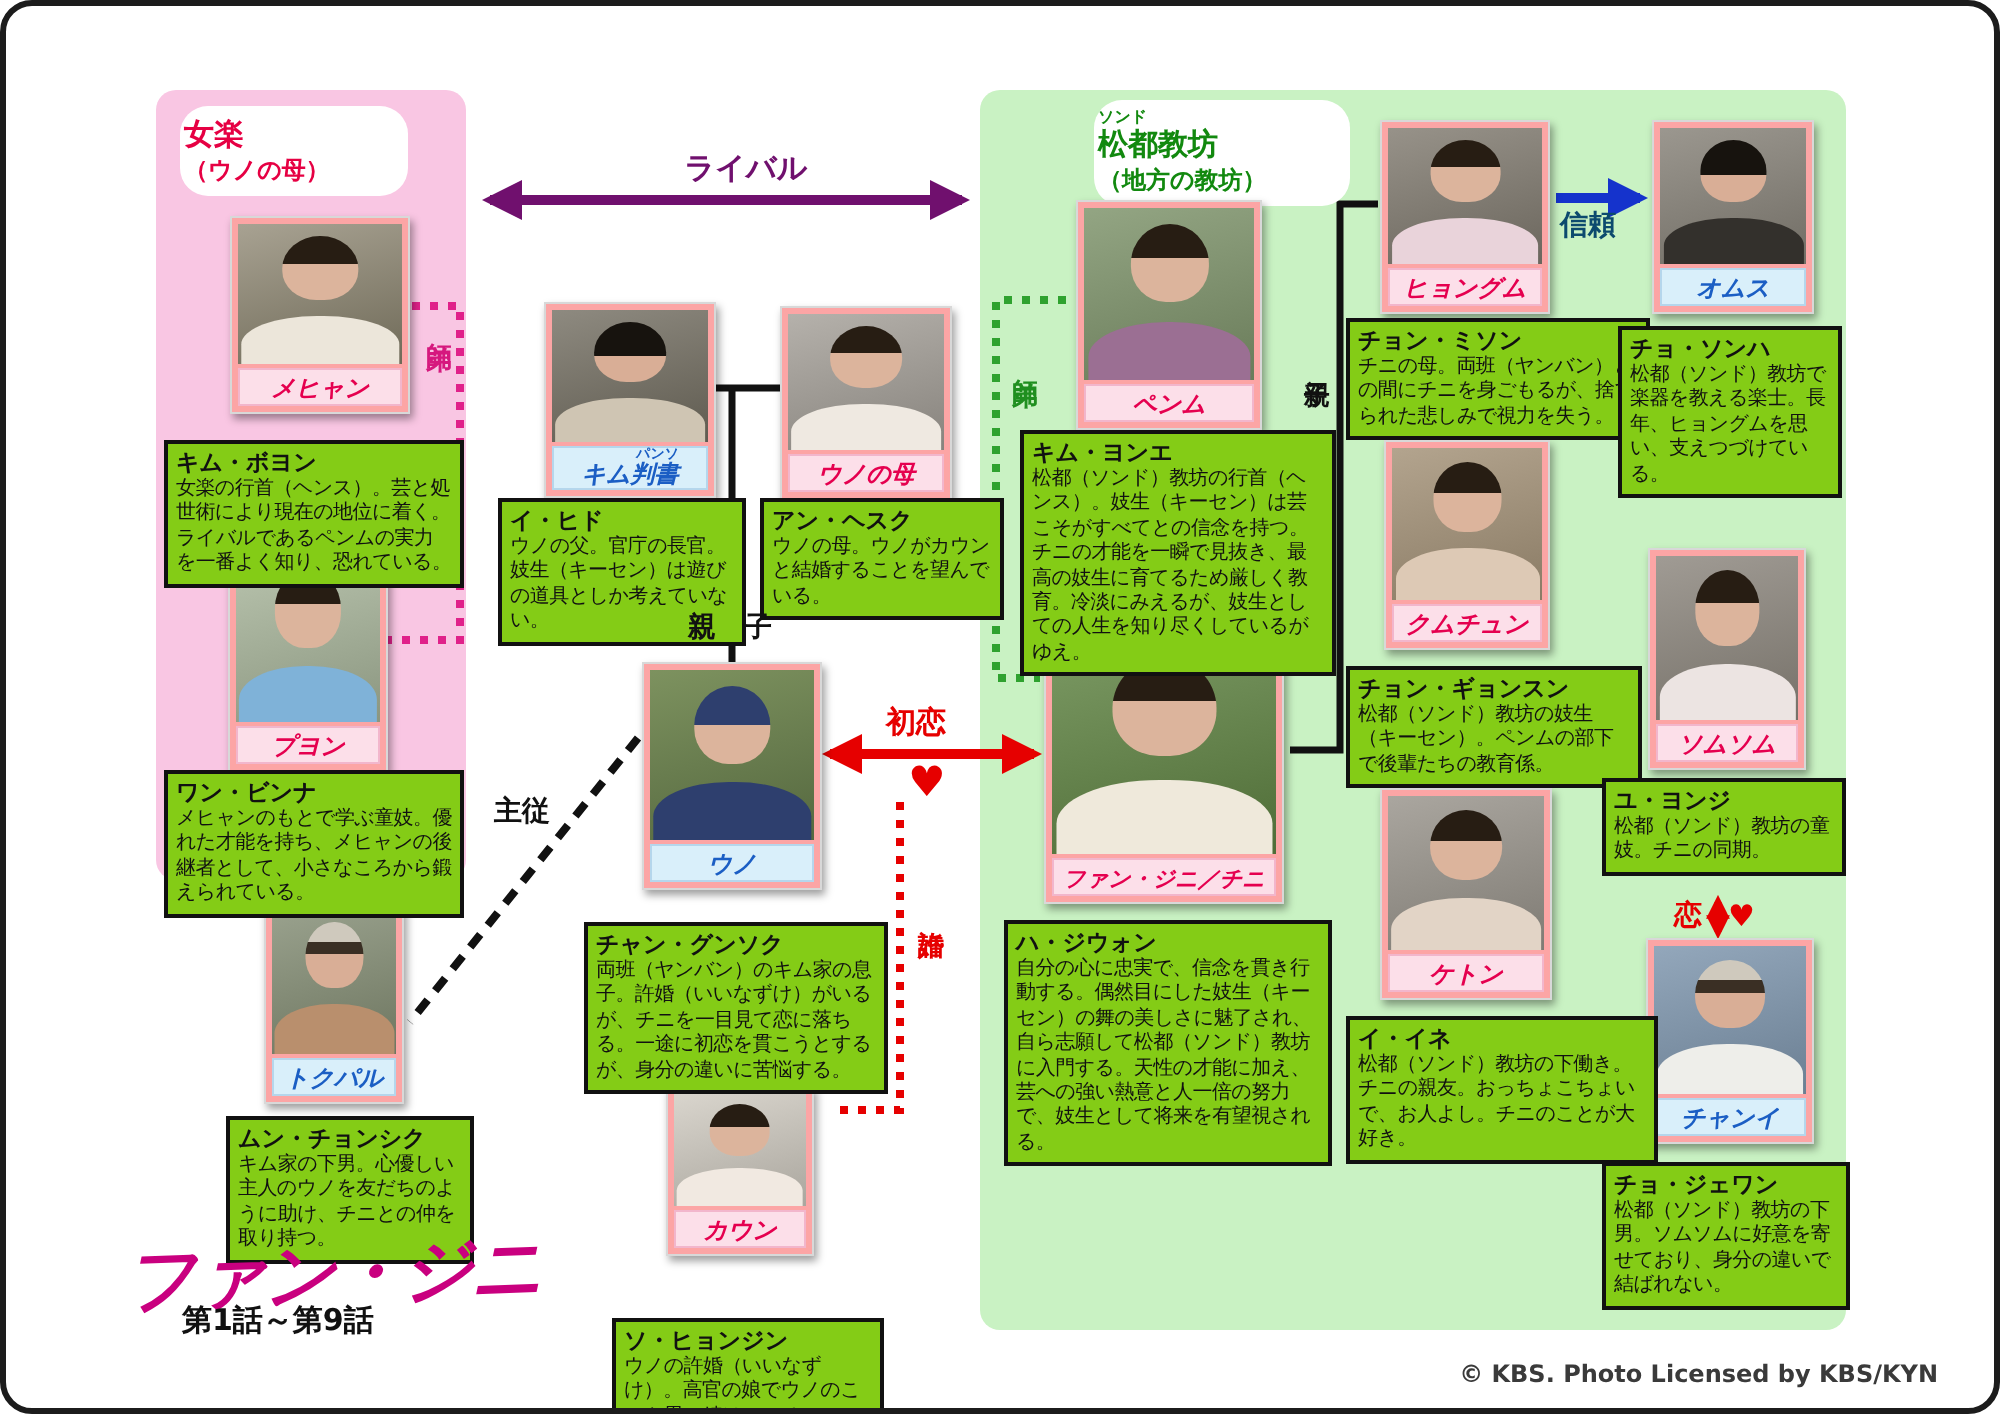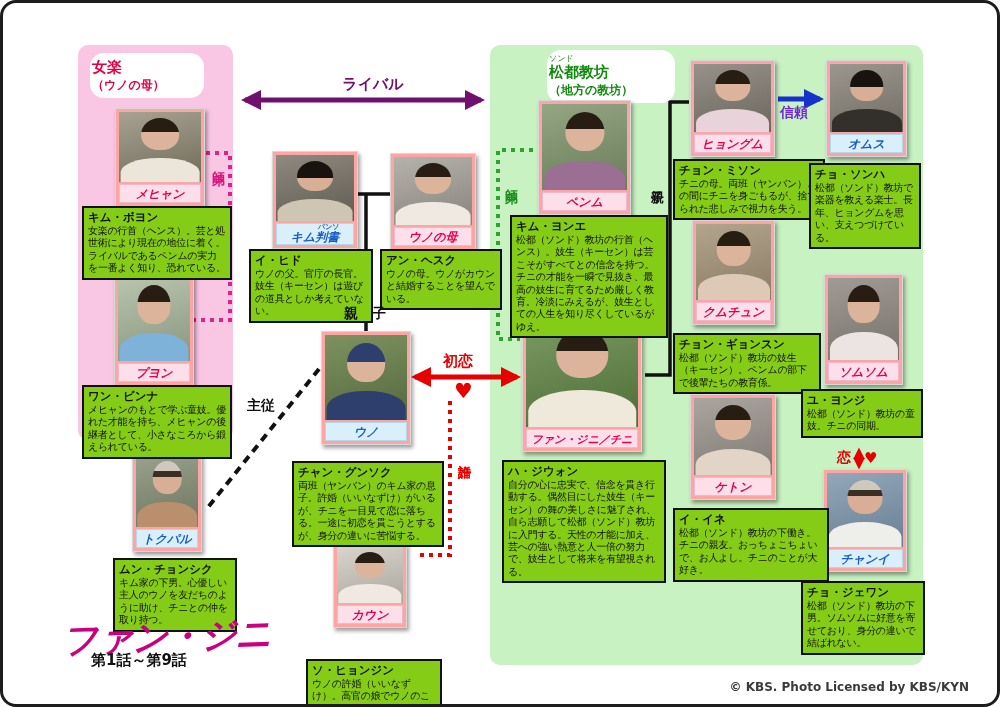--- a/index.html
+++ b/index.html
@@ -12,7 +12,7 @@
   .pill{position:absolute;background:#fff;border-radius:14px;text-align:left;z-index:3;padding:5px 2px;line-height:1.3}
   .pill .t1{font-size:15px;font-weight:bold}
   .pill .t2{font-size:12px;font-weight:bold}
-  .pill .furi{display:block;font-size:8px;font-weight:normal;line-height:1}
+  .pill .furi{display:block;font-size:8px;font-weight:bold;line-height:1}
   .pill.capital{left:87px;top:50px;width:114px;color:#e60043}
   .pill.songdo{left:544px;top:47px;width:128px;color:#12890f}
   svg.wires{position:absolute;left:0;top:0;z-index:2;pointer-events:none}

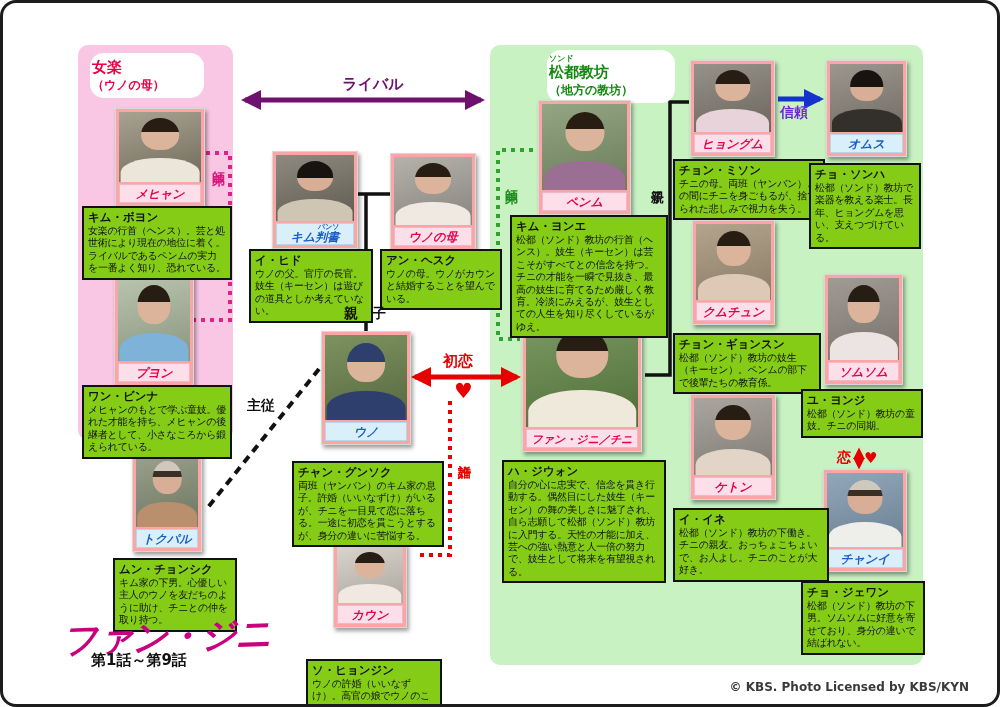--- a/index.html
+++ b/index.html
@@ -98,7 +98,7 @@
   <span class="rel" style="left:440px;top:349px;font-size:15px;color:#e60000">初恋</span>
   <span class="rel" style="left:451px;top:376px;font-size:21px;color:#e60000">♥</span>
   <span class="rel vert" style="left:452px;top:451px;font-size:13px;color:#e60000">許婚</span>
-  <span class="rel" style="left:777px;top:101px;font-size:14px;color:#6d28d9">信頼</span>
+  <span class="rel" style="left:777px;top:101px;font-size:14px;color:#0c4a6e">信頼</span>
   <span class="rel" style="left:834px;top:446px;font-size:14px;color:#e60000">恋</span>
   <span class="rel" style="left:861px;top:446px;font-size:15px;color:#e60000">♥</span>
 

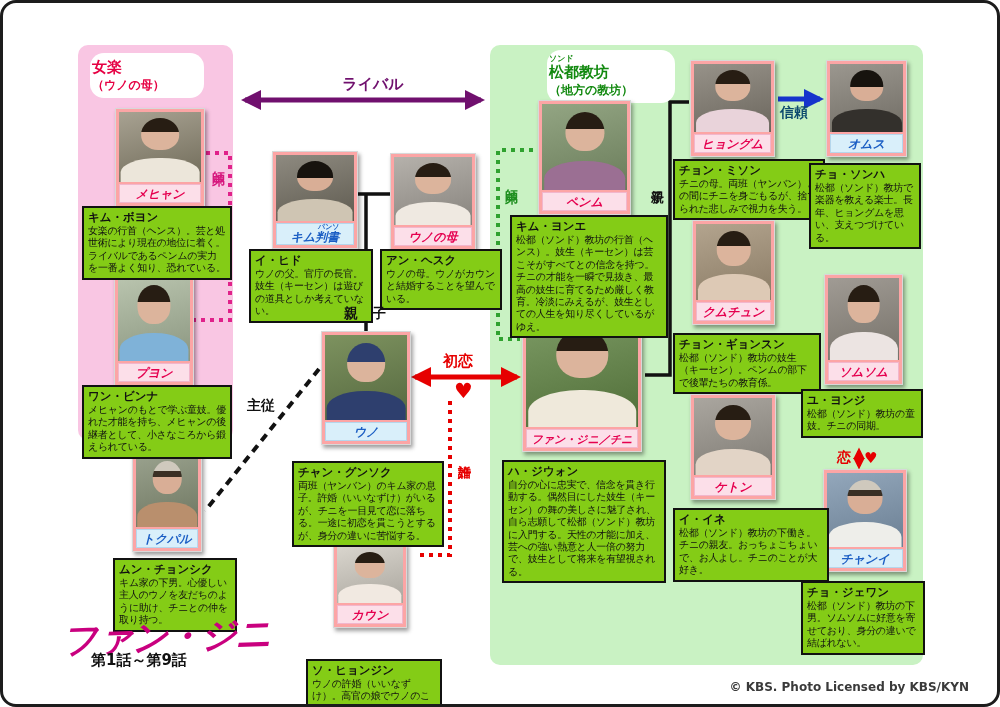--- a/index.html
+++ b/index.html
@@ -166,7 +166,7 @@
     <div class="plate bl"><span>チャンイ</span></div>
   </div>
 
-  <div class="ibox" style="left:79px;top:203px;width:150px">
+  <div class="ibox" style="left:79px;top:217px;width:150px">
     <div class="actor">キム・ボヨン</div>
     <div class="desc">女楽の行首（ヘンス）。芸と処世術により現在の地位に着く。ライバルであるペンムの実力を一番よく知り、恐れている。</div>
   </div>

